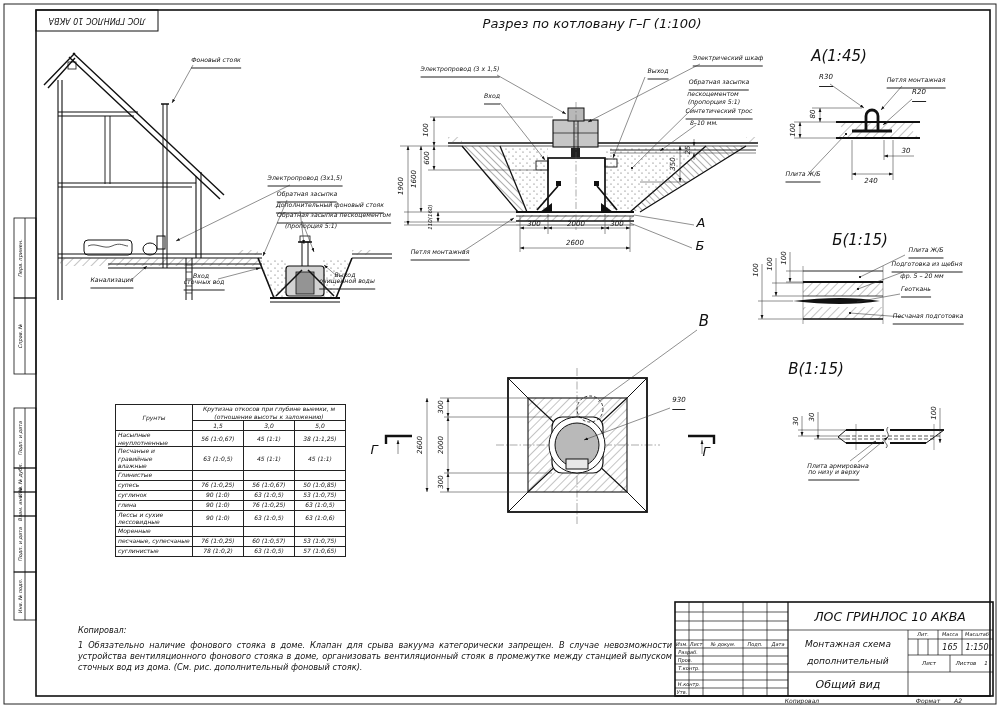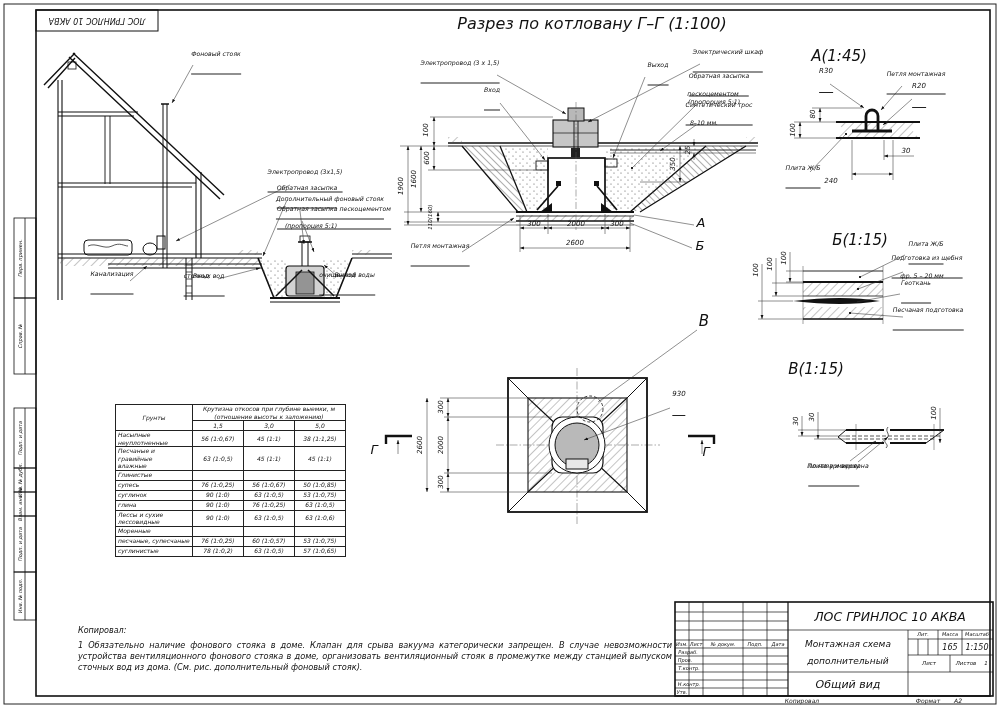--- a/index.html
+++ b/index.html
@@ -13,7 +13,7 @@
   .u{border-bottom:0.7px solid #222;padding-bottom:17px;}
   .f5{font-size:5px}.f55{font-size:5.5px}.f6{font-size:6px}.f7{font-size:7px}
   .f8{font-size:8px}.f9{font-size:9px}.f11{font-size:11px}.f12{font-size:12.5px}
-  .f13{font-size:13px}.f15{font-size:15px}.f18{font-size:16px}
+  .f13{font-size:13px}.f15{font-size:15px}.f18{font-size:13px}
   #soil{position:absolute;left:115px;top:404px;border-collapse:collapse;z-index:3;}
   #soil td{border:0.8px solid #222;font:italic 6px "DejaVu Sans",sans-serif;color:#111;
            padding:0 2px;line-height:1.25;height:9px;}

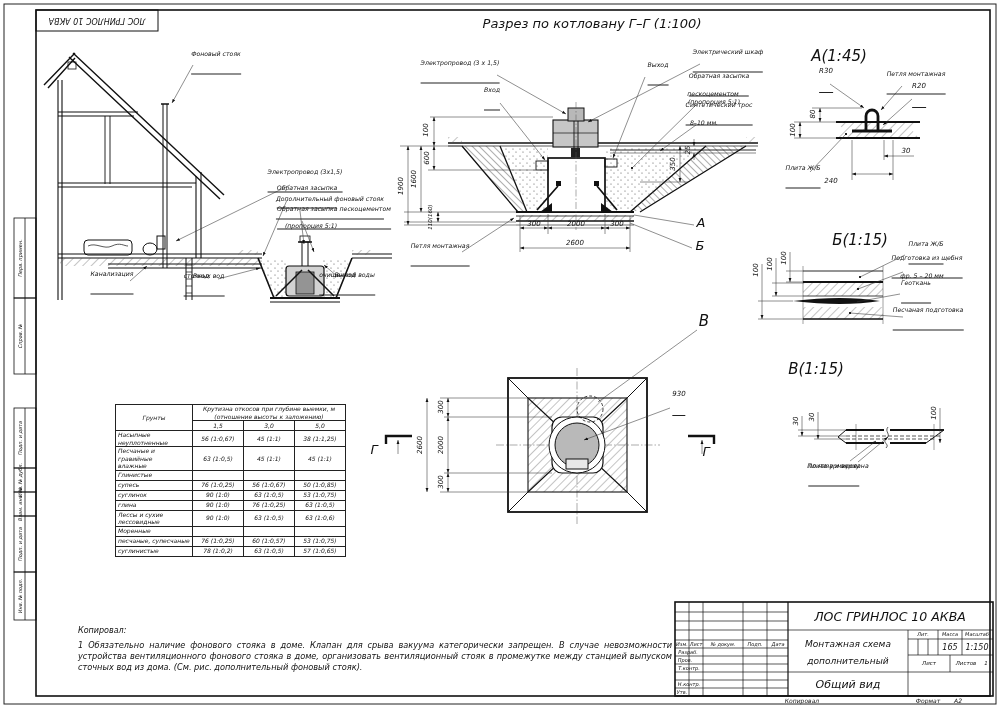--- a/index.html
+++ b/index.html
@@ -10,7 +10,7 @@
   .c{transform:translate(-50%,-50%);}
   .v{transform:translate(-50%,-50%) rotate(-90deg);}
   .r180{transform:translate(-50%,-50%) rotate(180deg);}
-  .u{border-bottom:0.7px solid #222;padding-bottom:17px;}
+  .u{border-bottom:0.7px solid #222;padding-bottom:5px;}
   .f5{font-size:5px}.f55{font-size:5.5px}.f6{font-size:6px}.f7{font-size:7px}
   .f8{font-size:8px}.f9{font-size:9px}.f11{font-size:11px}.f12{font-size:12.5px}
   .f13{font-size:13px}.f15{font-size:15px}.f18{font-size:13px}

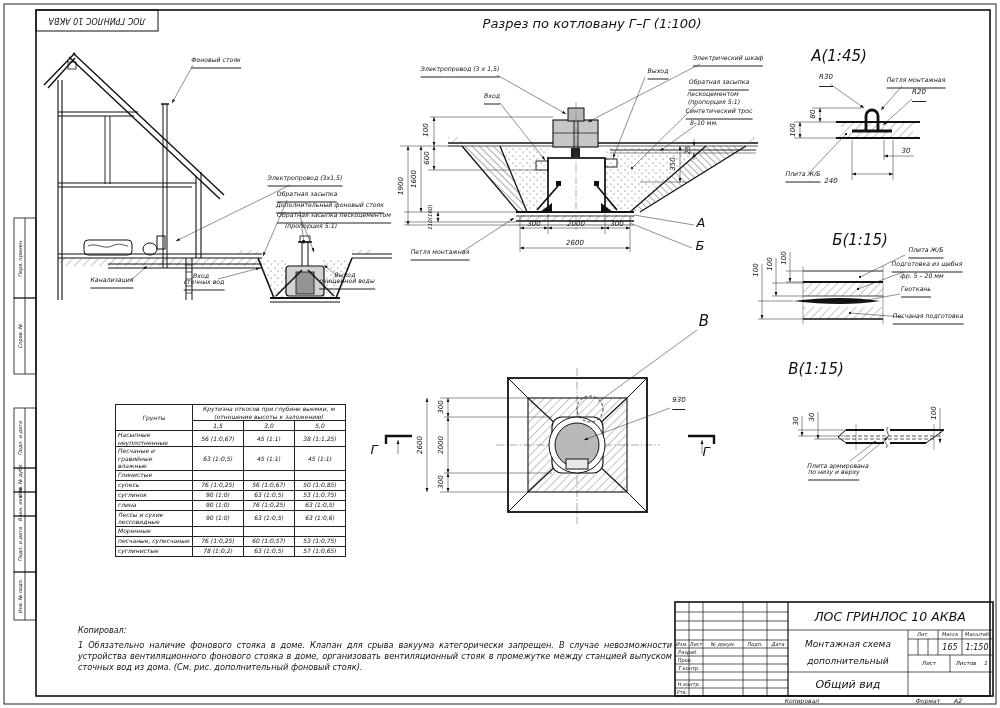--- a/index.html
+++ b/index.html
@@ -327,7 +327,7 @@
 <div class="lb c u f7" style="left:919px;top:95px">R20</div>
 <div class="lb v f7" style="left:813px;top:114px">80</div>
 <div class="lb v f7" style="left:793px;top:130px">100</div>
-<div class="lb c f7" style="left:831px;top:181px">240</div>
+<div class="lb c f7" style="left:871px;top:181px">240</div>
 <div class="lb c f7" style="left:906px;top:151px">30</div>
 <div class="lb c u" style="left:803px;top:176px">Плита Ж/Б</div>
 

